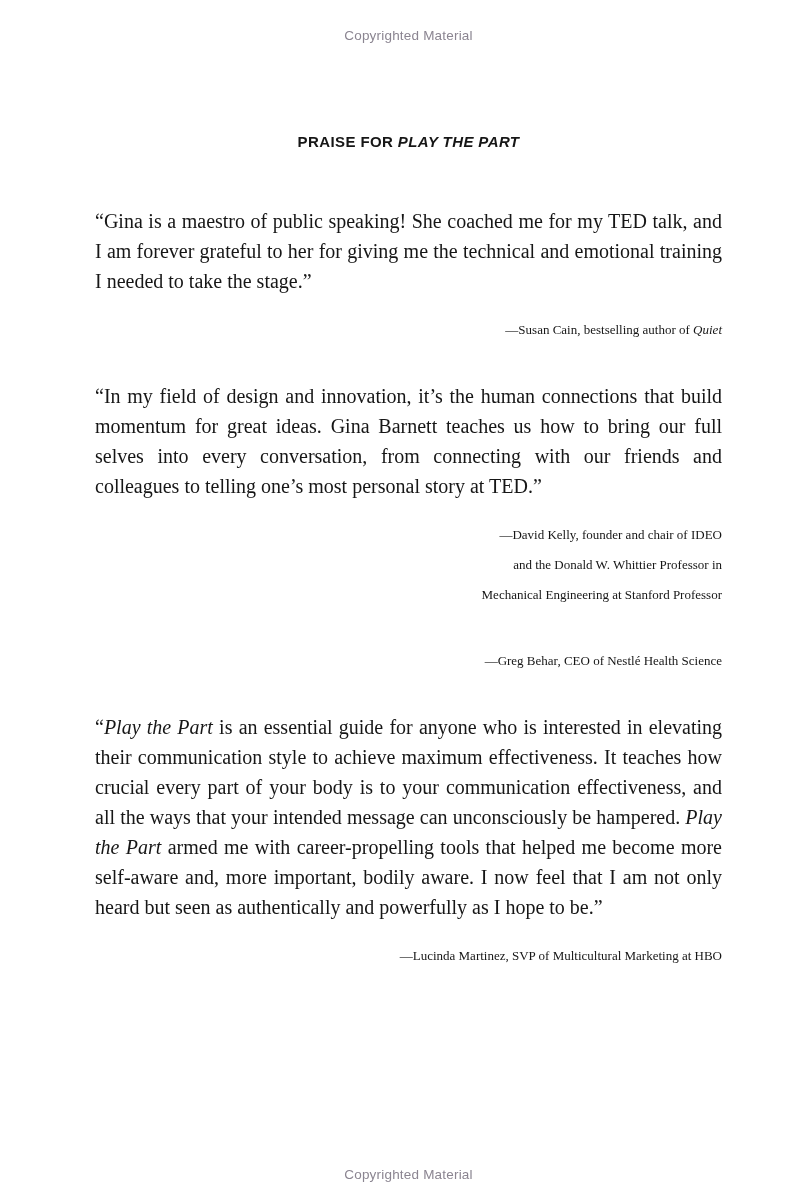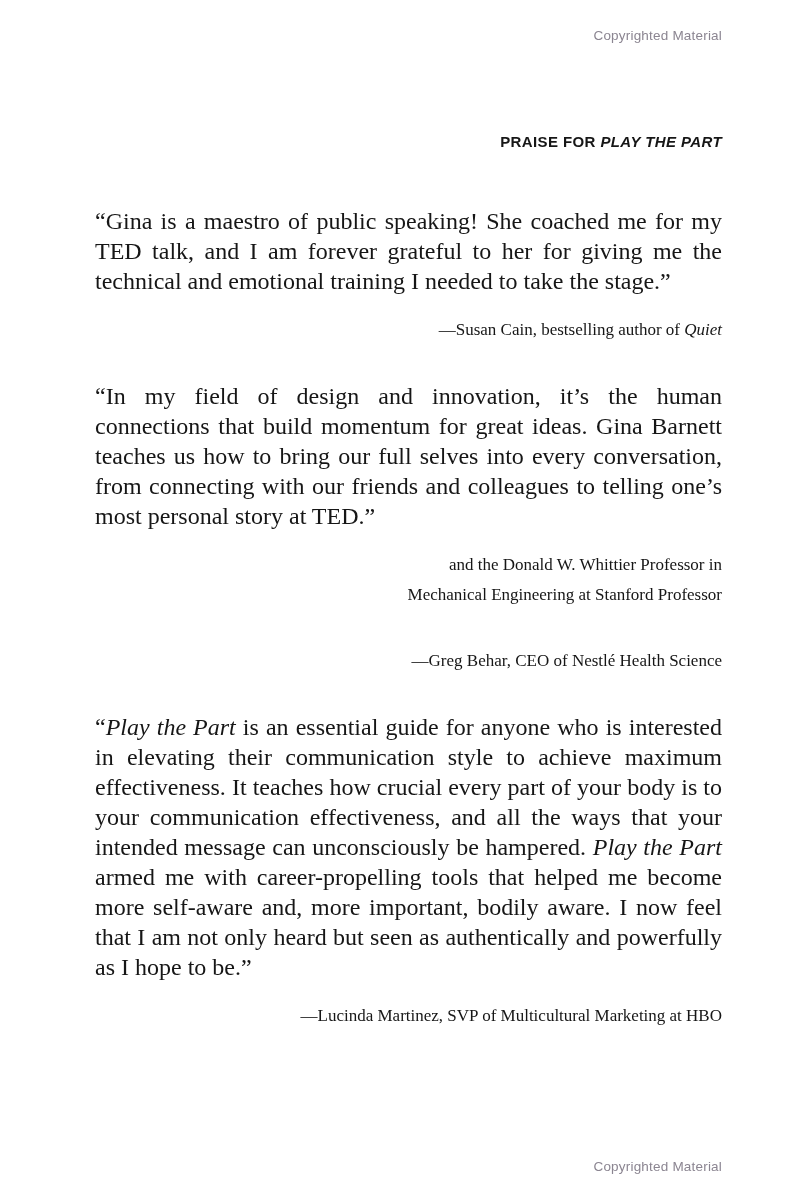--- a/index.html
+++ b/index.html
@@ -14,8 +14,7 @@
     font-family: "Liberation Serif", serif;
     display: flex;
     flex-direction: column;
-    padding: 28px 78px 26px 95px;
-    align-items: flex-end;
+    padding: 28px 78px 18px 95px;
   }
 
   .copyright {

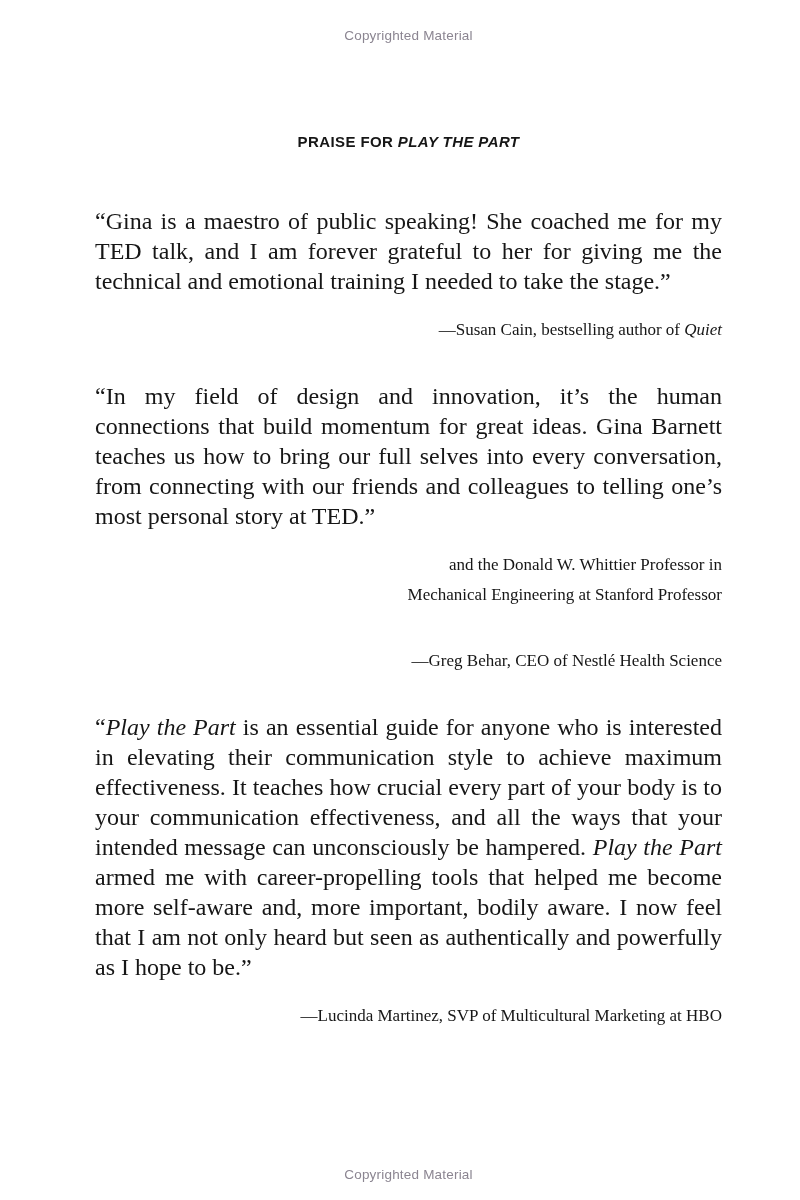--- a/index.html
+++ b/index.html
@@ -41,7 +41,7 @@
   .quote { margin: 0; }
 
   .quote-body {
-    font-size: 24px;
+    font-size: 20px;
     line-height: 30px;
     text-align: justify;
     margin-bottom: 9px;

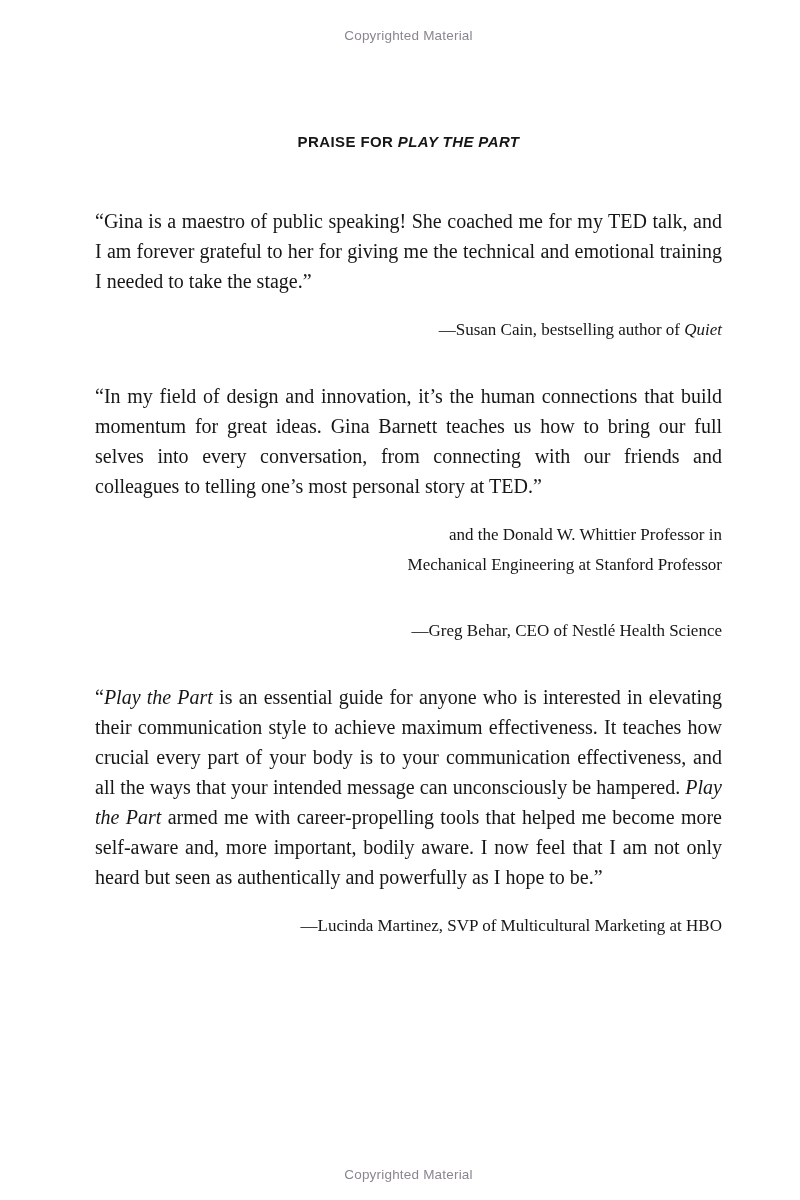--- a/index.html
+++ b/index.html
@@ -48,7 +48,7 @@
   }
 
   .quote-attribution {
-    font-size: 17px;
+    font-size: 13px;
     line-height: 30px;
     text-align: right;
     margin-bottom: 36px;

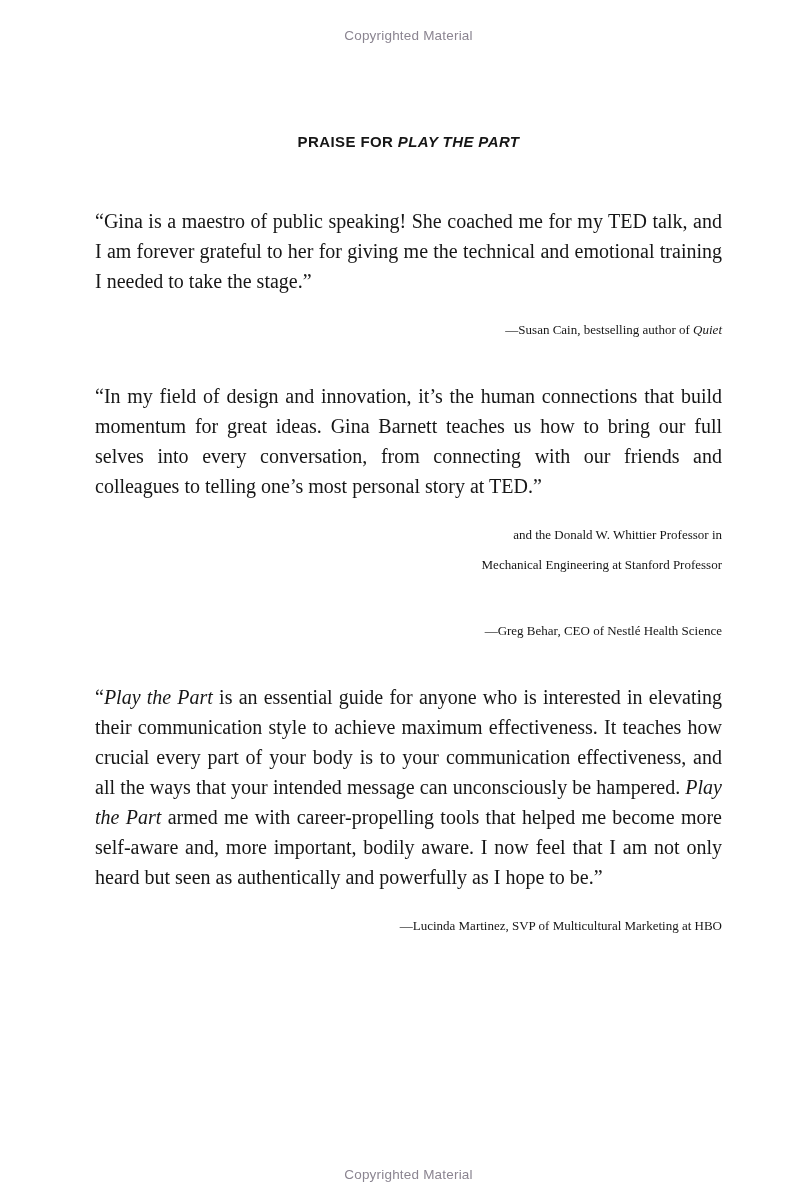--- a/index.html
+++ b/index.html
@@ -80,6 +80,7 @@
       <div class="quote">
         <p class="quote-body"><span>“In my field of design and innovation, it’s the human connections that build momentum for great ideas. Gina Barnett teaches us how to bring our full selves into every conversation, from connecting with our friends and colleagues to telling one’s most personal story at TED.”</span></p>
         <p class="quote-attribution">
+          <span class="attr-line"><span>—David Kelly, founder and chair of IDEO</span></span>
           <span class="attr-line"><span>and the Donald W. Whittier Professor in</span></span>
           <span class="attr-line"><span>Mechanical Engineering at Stanford Professor</span></span>
         </p>

